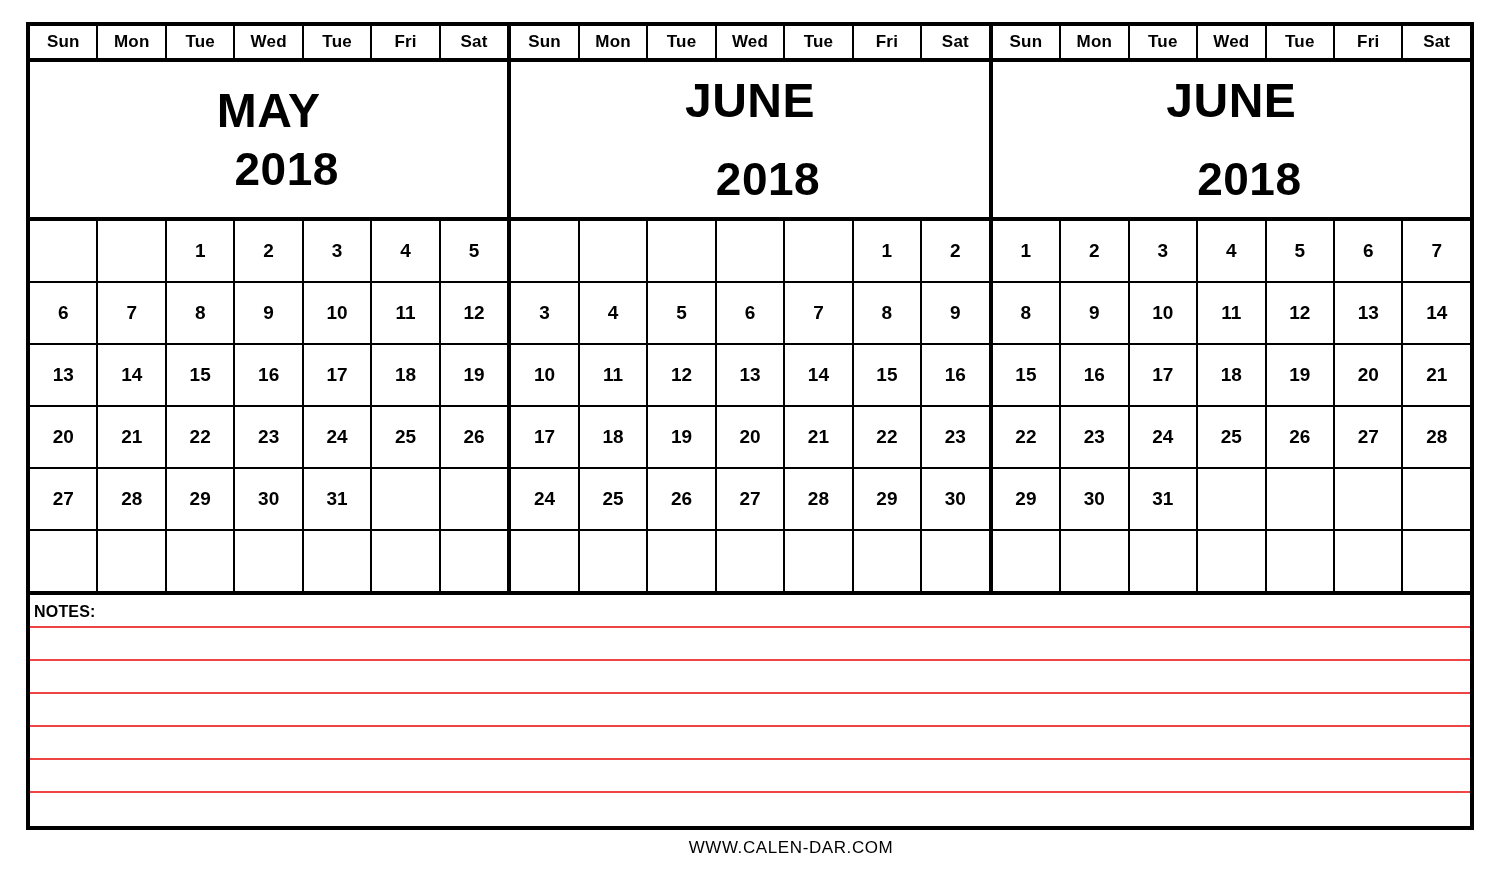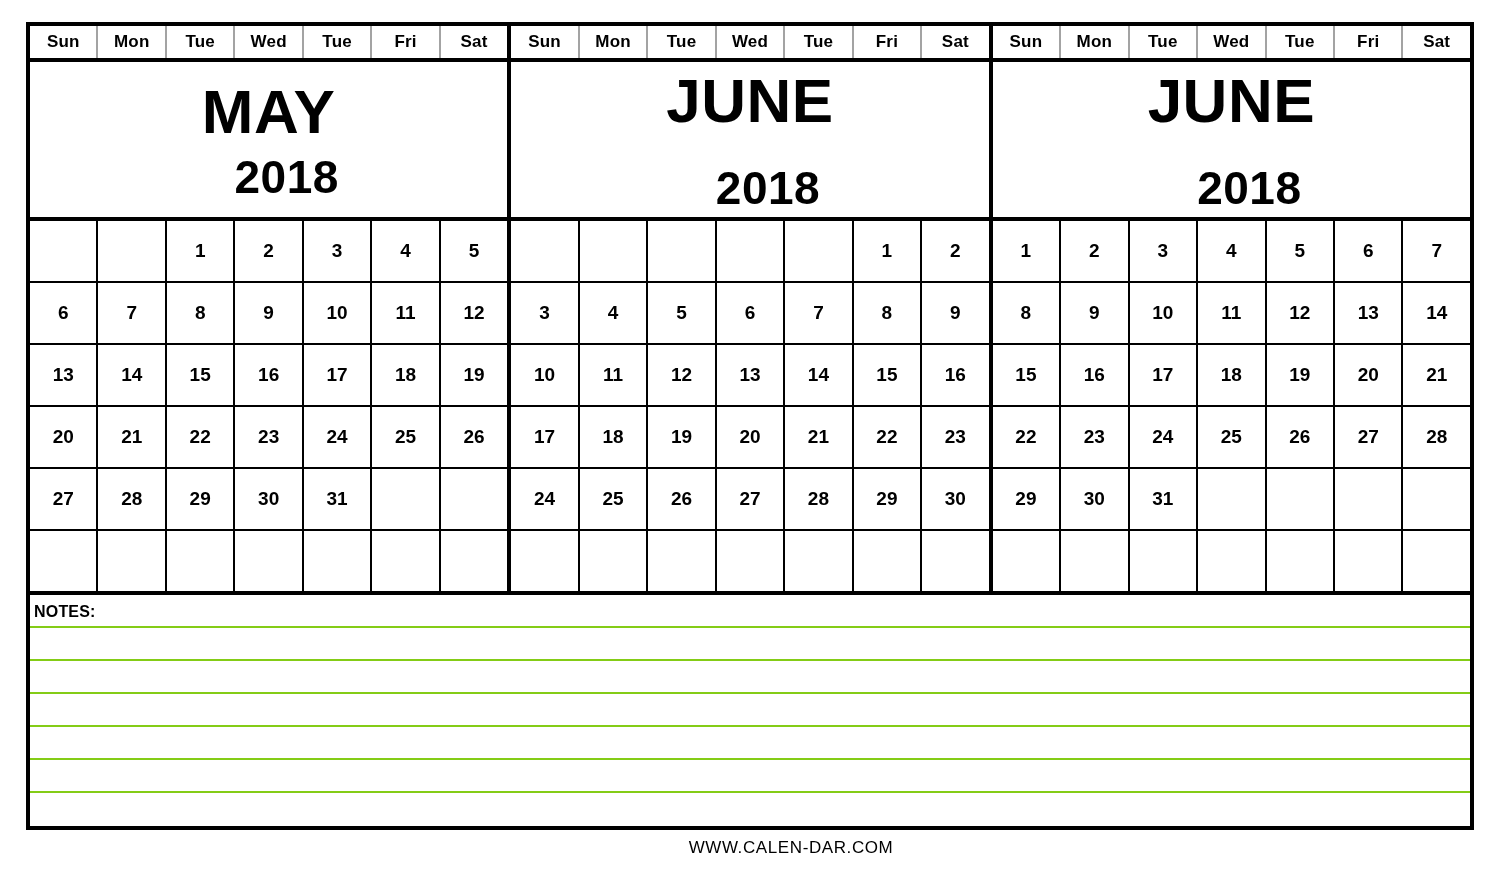--- a/index.html
+++ b/index.html
@@ -55,7 +55,7 @@
     text-align: center;
     font-size: 17px;
     font-weight: bold;
-    border-right: 2px solid #a3a3a3;
+    border-right: 2px solid #000000;
     letter-spacing: 0.2px;
   }
   .month-weekdays .weekday-cell:last-child {

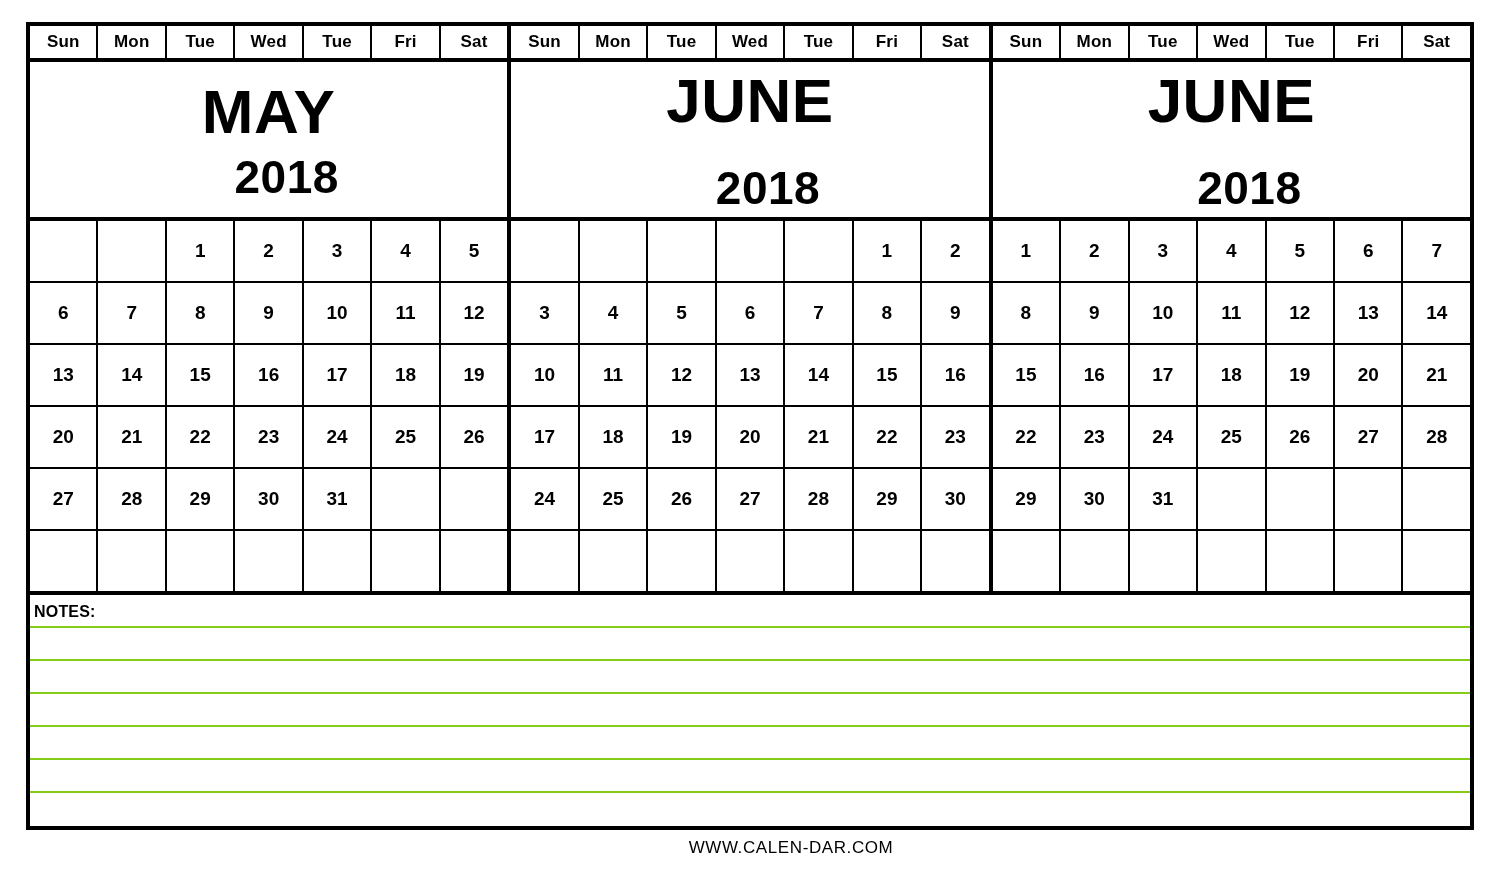--- a/index.html
+++ b/index.html
@@ -83,7 +83,7 @@
     gap: 21px;
   }
   .month-name {
-    font-size: 62px;
+    font-size: 48px;
     font-weight: bold;
     line-height: 1.22;
     letter-spacing: 0.5px;

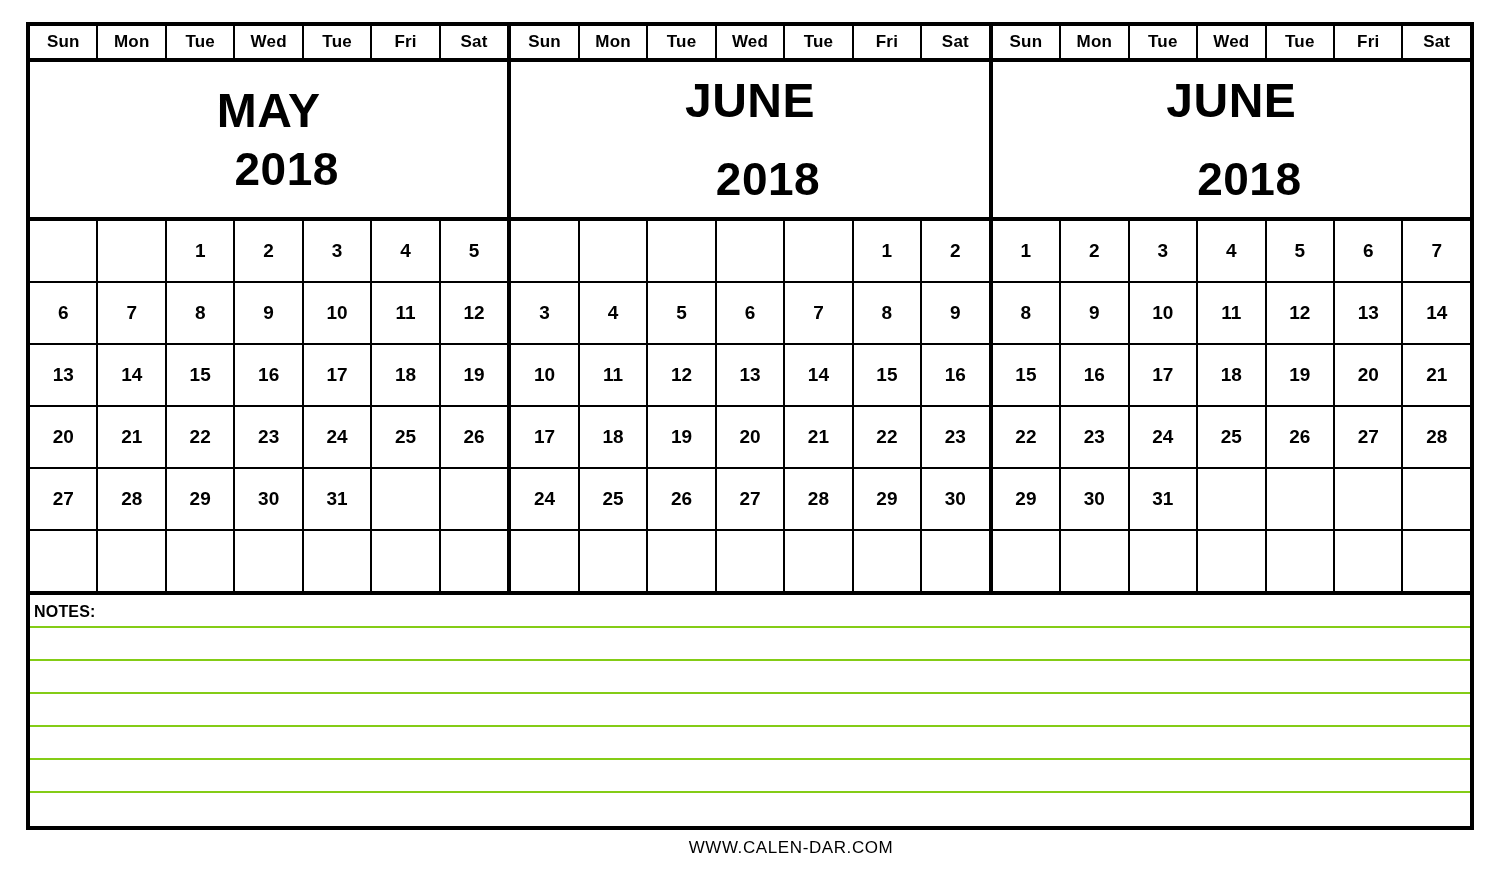--- a/index.html
+++ b/index.html
@@ -143,7 +143,7 @@
   .notes-line {
     box-sizing: border-box;
     height: 33px;
-    border-bottom: 2px solid #84cc16;
+    border-bottom: 2px solid #ef4444;
     position: relative;
   }
   .notes-line:last-child {

